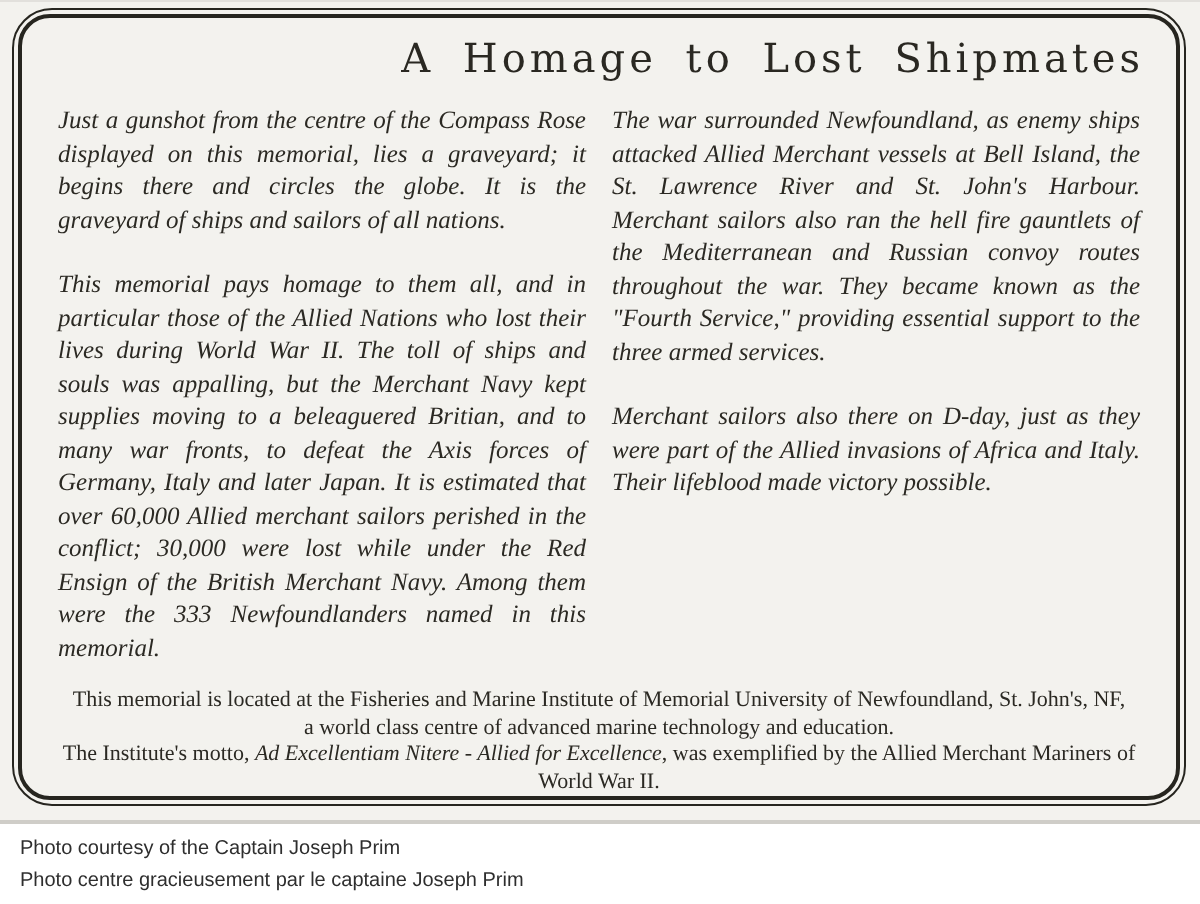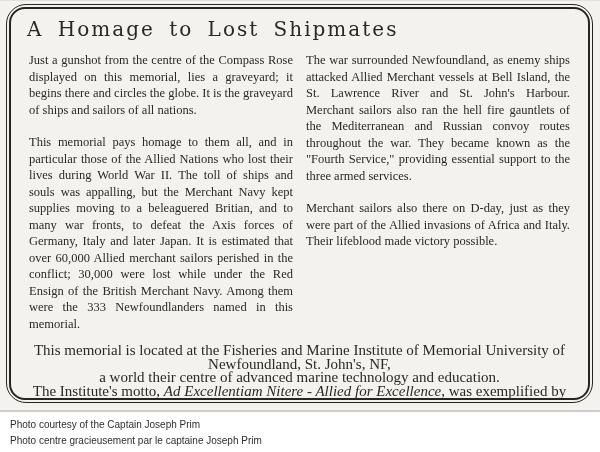--- a/index.html
+++ b/index.html
@@ -41,7 +41,7 @@
     flex-direction: column;
   }
   .title {
-    text-align: left;
+    text-align: right;
     font-family: "DejaVu Serif", serif;
     font-size: 20px;
     font-weight: normal;

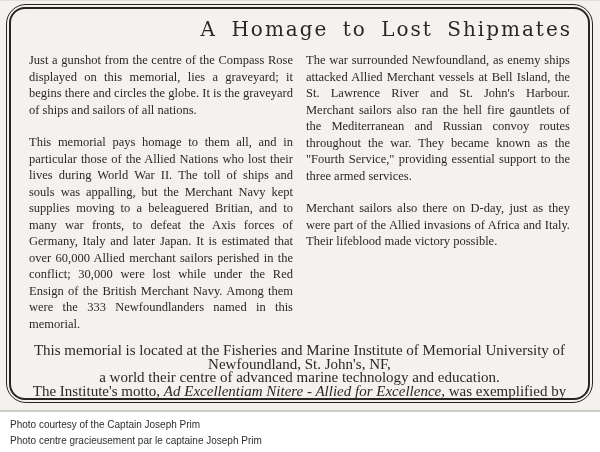--- a/index.html
+++ b/index.html
@@ -62,7 +62,7 @@
     line-height: 16.5px;
     text-align: justify;
   }
-  .col p { margin: 0 0 16px 0; }
+  .col p { margin: 0 0 16px 0; font-style: italic; }
   .col p:last-child { margin-bottom: 0; }
   .footer {
     margin-top: 12px;

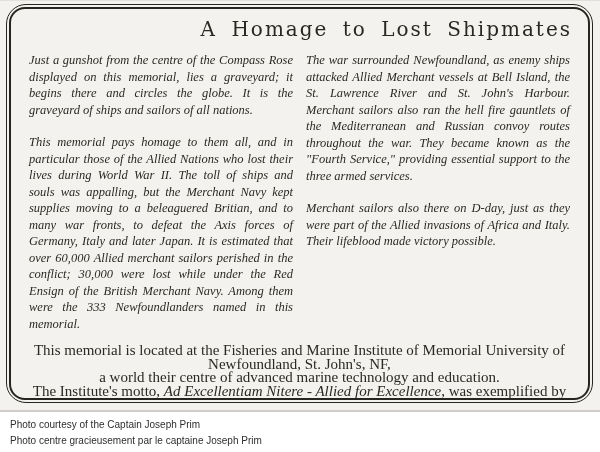--- a/index.html
+++ b/index.html
@@ -67,7 +67,7 @@
   .footer {
     margin-top: 12px;
     text-align: center;
-    font-size: 15px;
+    font-size: 11px;
     line-height: 13.6px;
     color: #2b2923;
     padding: 0 4px;

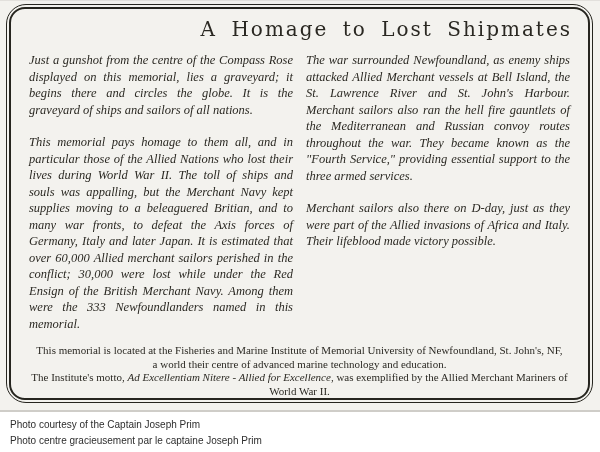--- a/index.html
+++ b/index.html
@@ -104,7 +104,7 @@
 
       <div class="footer">
         <div>This memorial is located at the Fisheries and Marine Institute of Memorial University of Newfoundland, St. John's, NF,</div>
-        <div>a world their centre of advanced marine technology and education.</div>
+        <div>a world class centre of advanced marine technology and education.</div>
         <div><span>The Institute's  motto, </span><i>Ad Excellentiam Nitere - Allied for Excellence</i><span>, was exemplified by the Allied Merchant Mariners of World War II.</span></div>
         <div>The memorial represents the labour of many merchant veterans, including Project Leader Fred Adams,</div>
 

